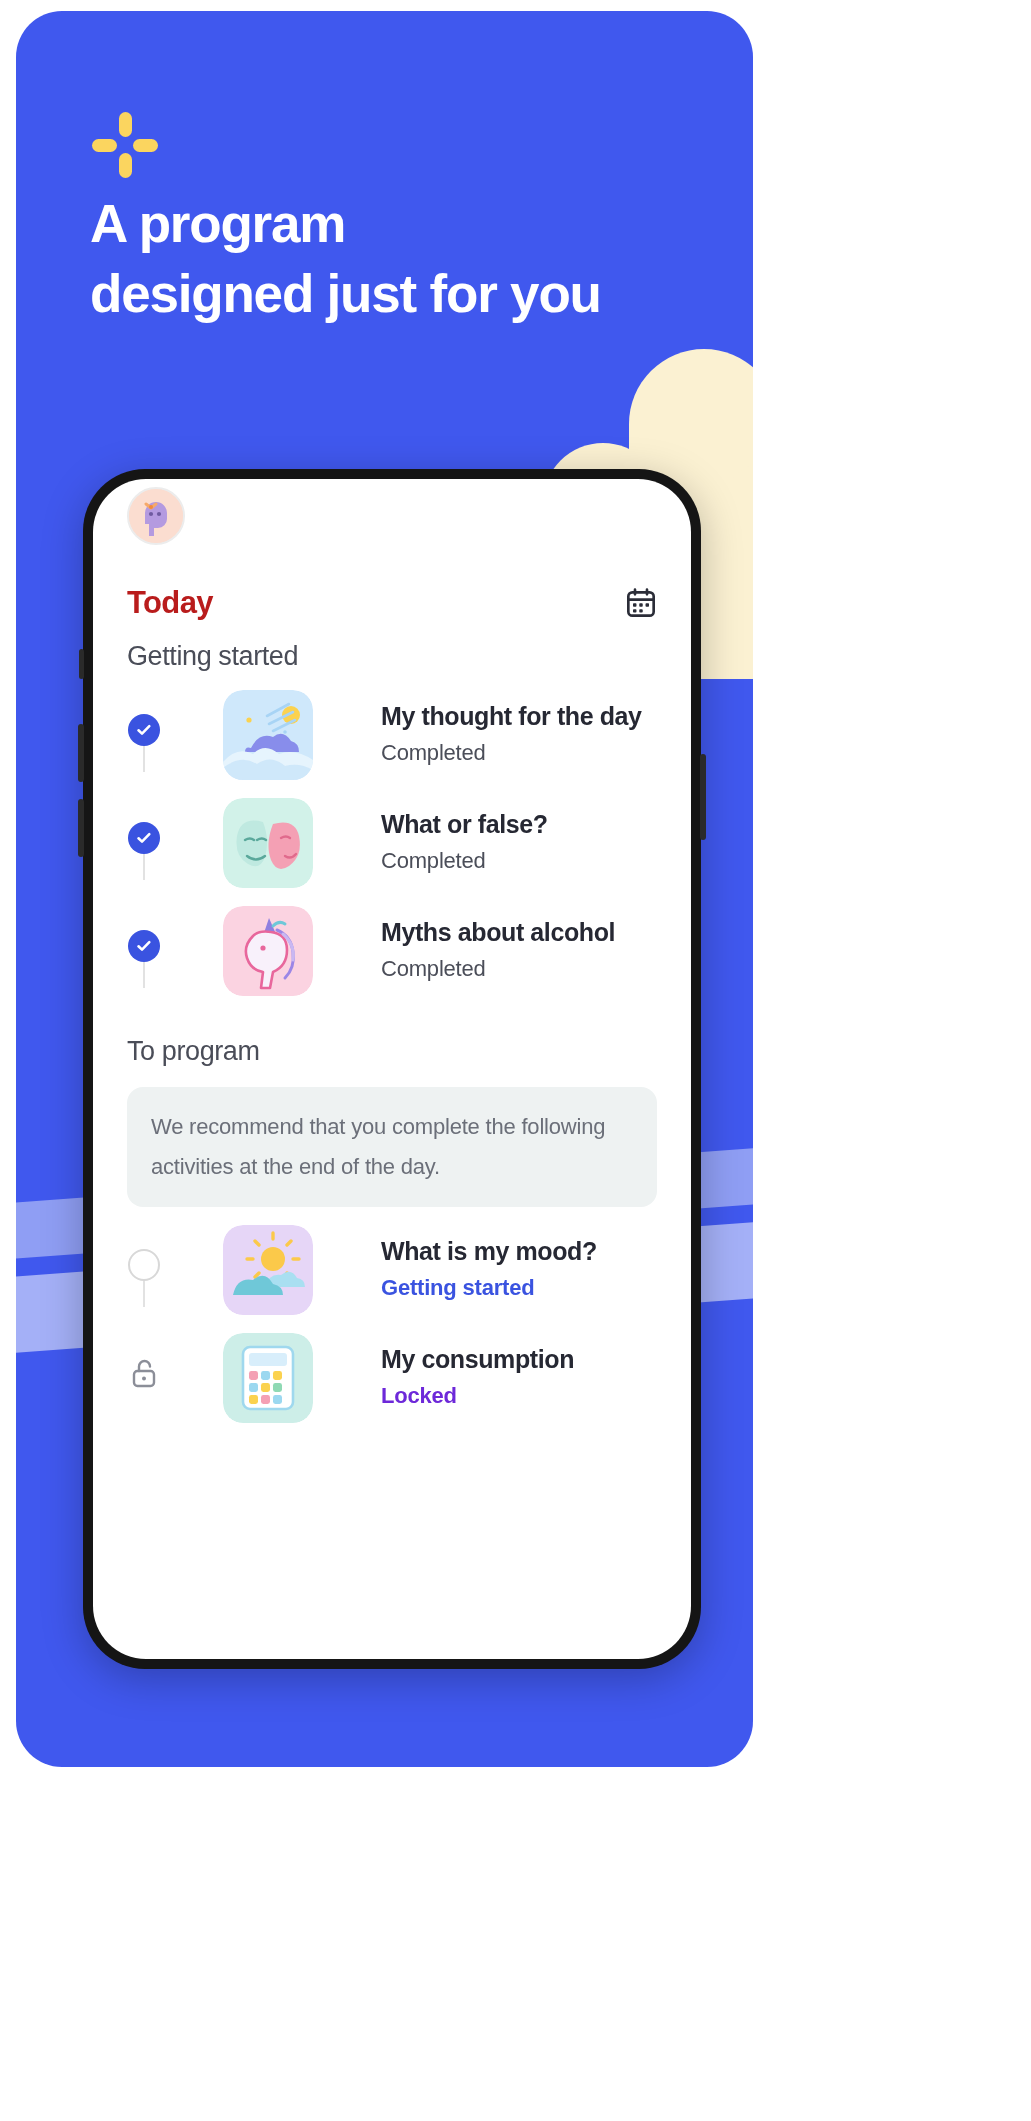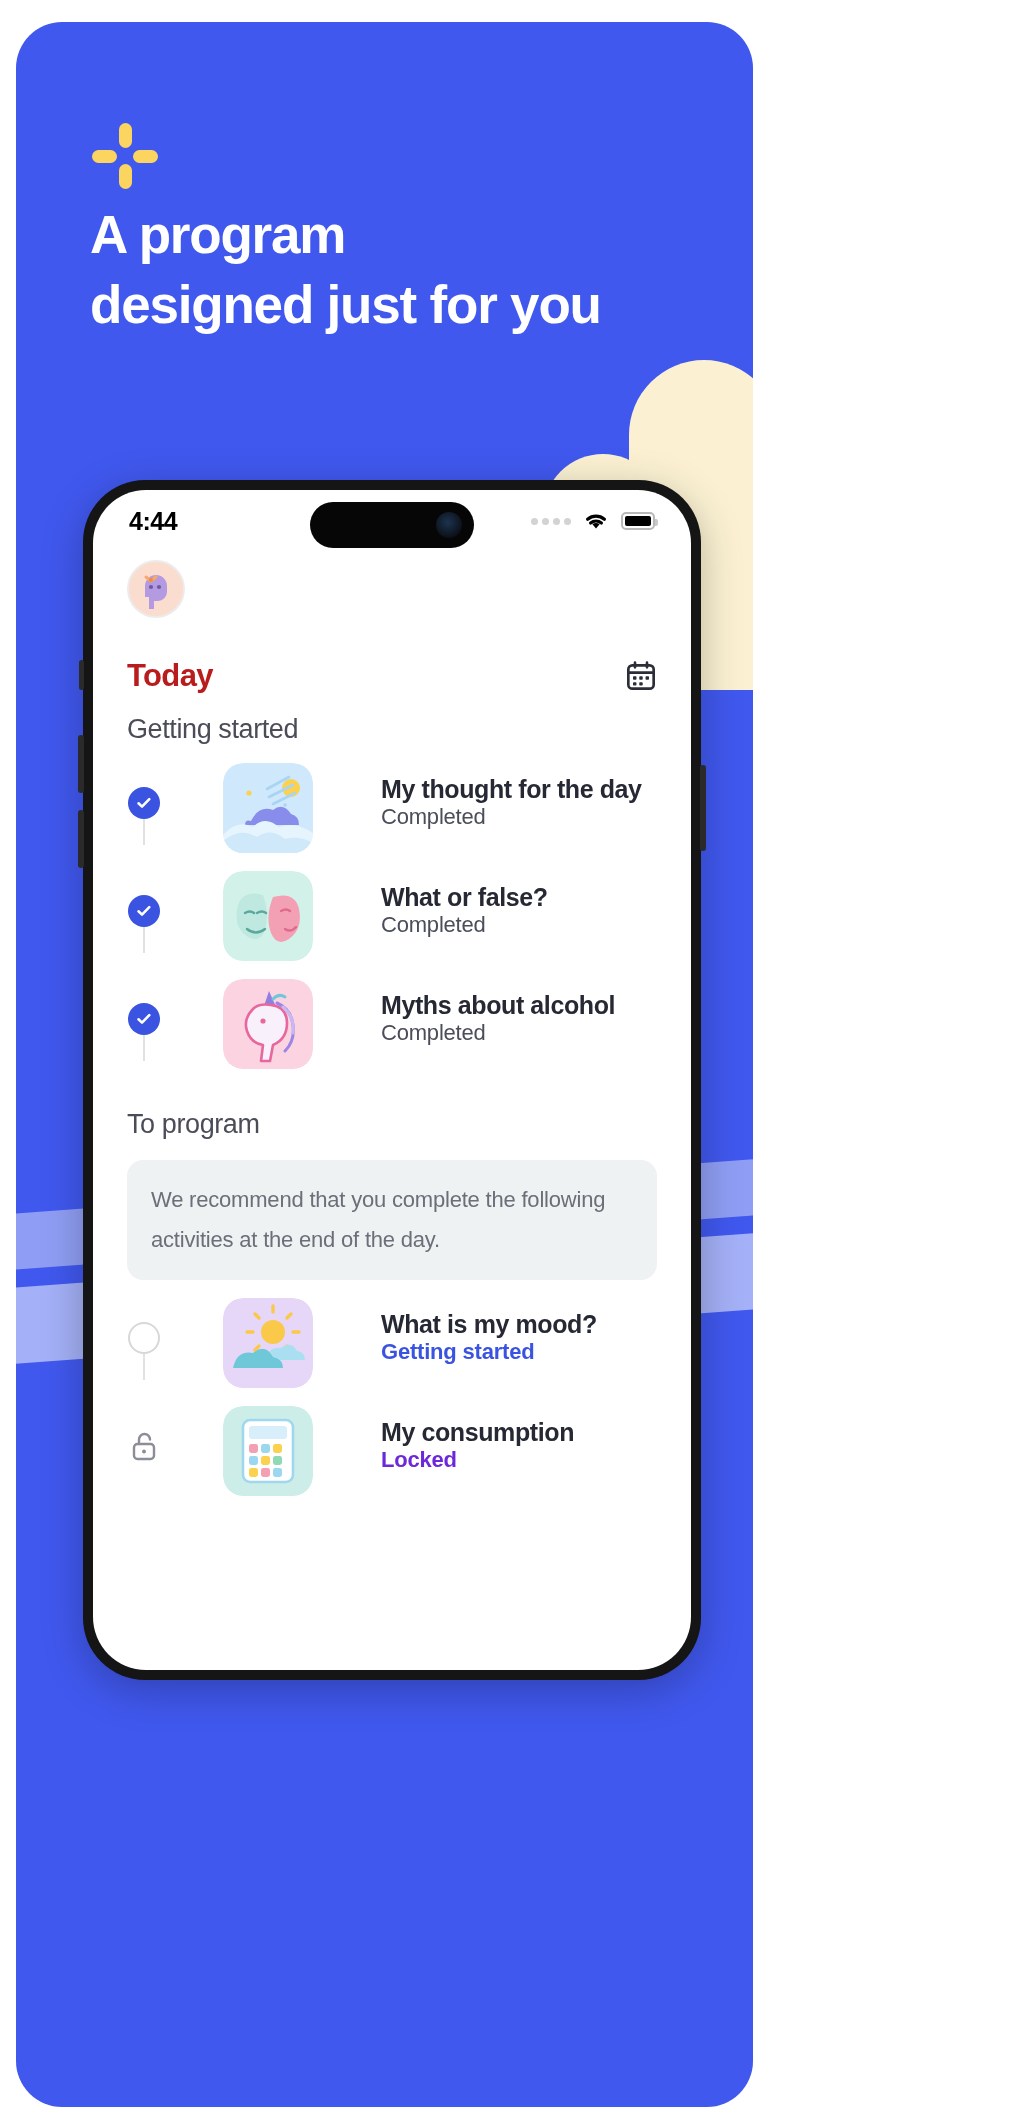--- a/index.html
+++ b/index.html
@@ -14,8 +14,8 @@
   
   .poster{
     position:absolute;
-    left:16px; top:22px;
-    width:737px; height:2085px;
+    left:16px; top:11px;
+    width:737px; height:1756px;
     background:#4058ee;
     border-radius:46px;
     overflow:hidden;

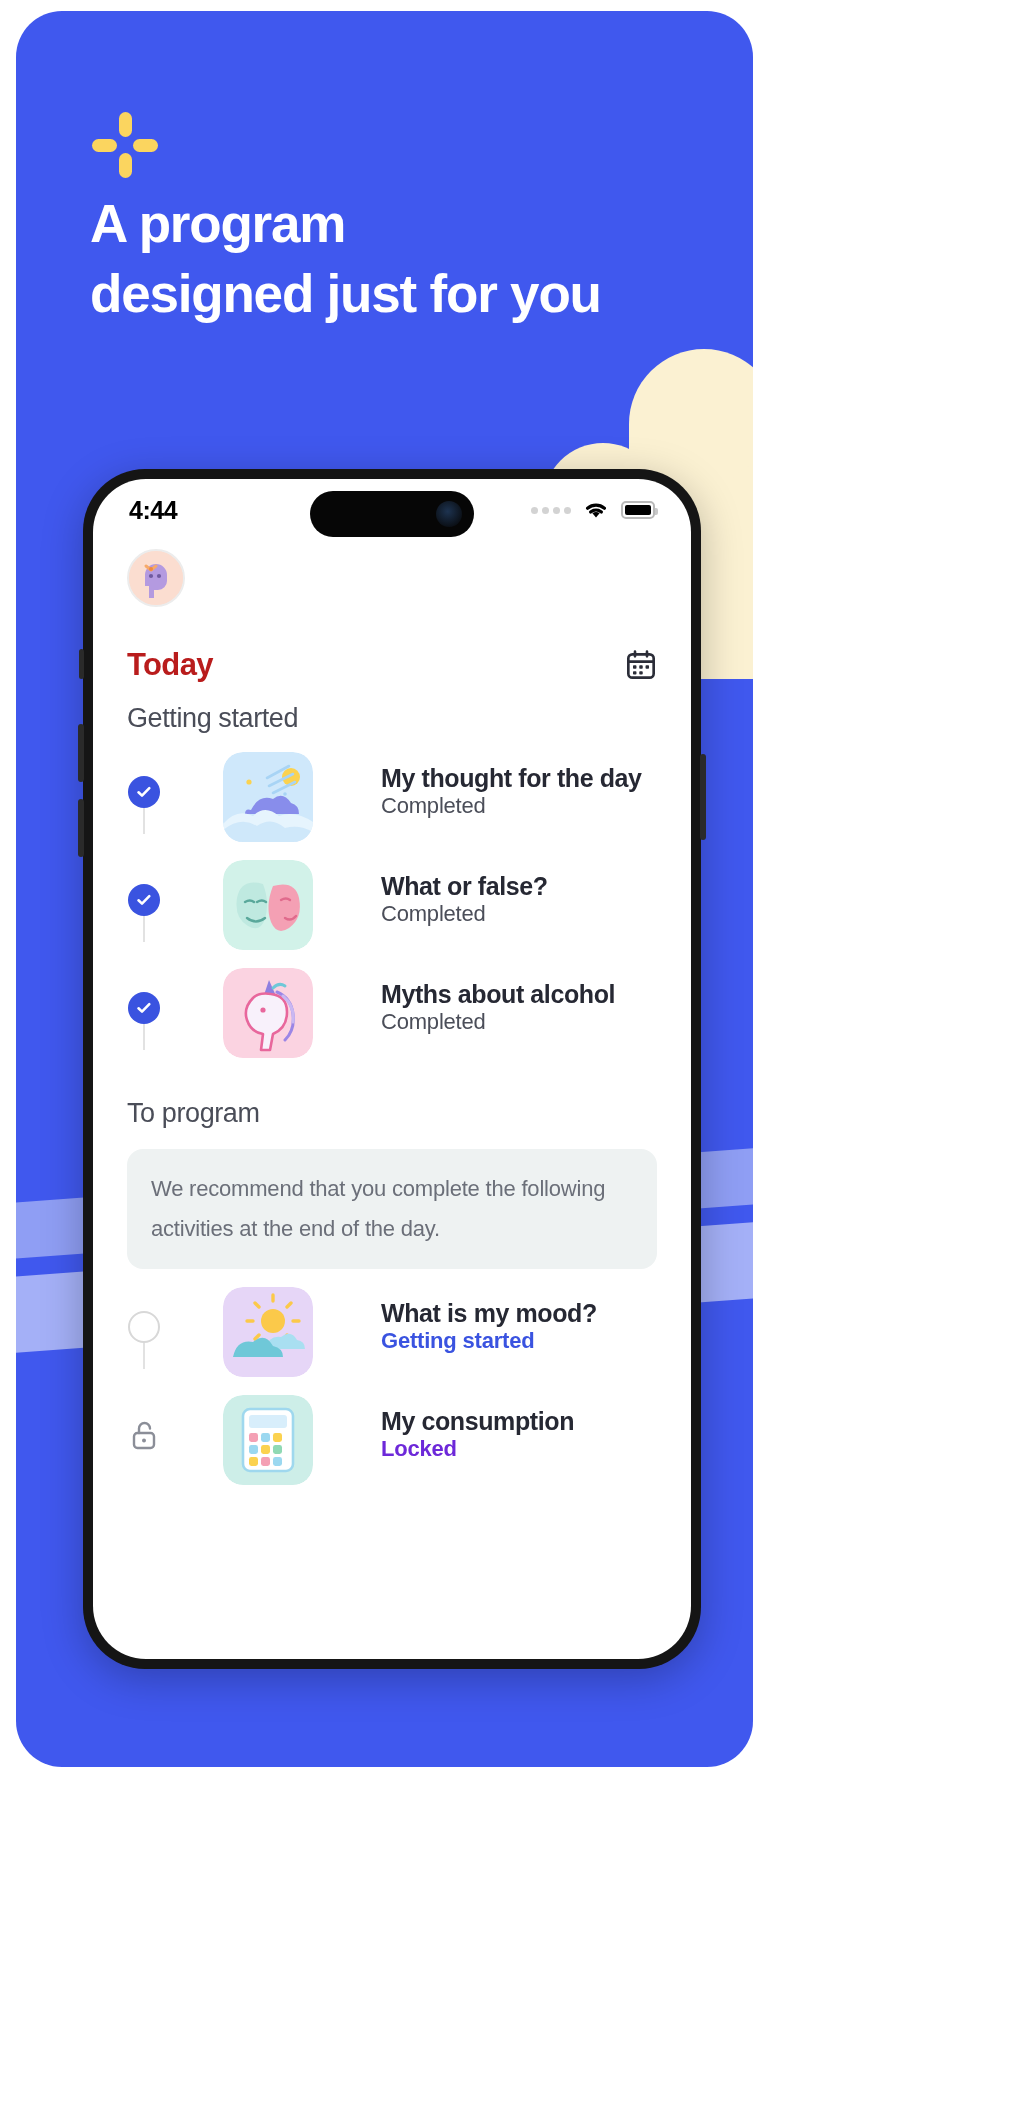--- a/index.html
+++ b/index.html
@@ -258,28 +258,6 @@
 
     <div class="phone-inner">
 
-      <div class="statusbar">
-        <div class="sb-time">4:44</div>
-        <div class="island">
-          <div class="cam"></div>
-        </div>
-        <div class="sb-right">
-          <div class="dots">
-            <i></i>
-              <i></i>
-              <i></i>
-              <i></i>
-          </div>
-          <svg class="wifi" viewBox="0 0 26 20">
-            <path d="M13 17.5 L9.4 13.3 a5.8 5.8 0 0 1 7.2 0 Z" fill="#000"></path>
-            <path d="M4.6 8.2 a13 13 0 0 1 16.8 0" stroke="#000" stroke-width="3.2" fill="none" stroke-linecap="round"></path>
-            <path d="M7.6 12.1 a8.6 8.6 0 0 1 10.8 0" stroke="#000" stroke-width="3.2" fill="none" stroke-linecap="round"></path>
-          </svg>
-          <div class="battery">
-            <div class="fill"></div>
-          </div>
-        </div>
-      </div>
 
       <div class="app">
 

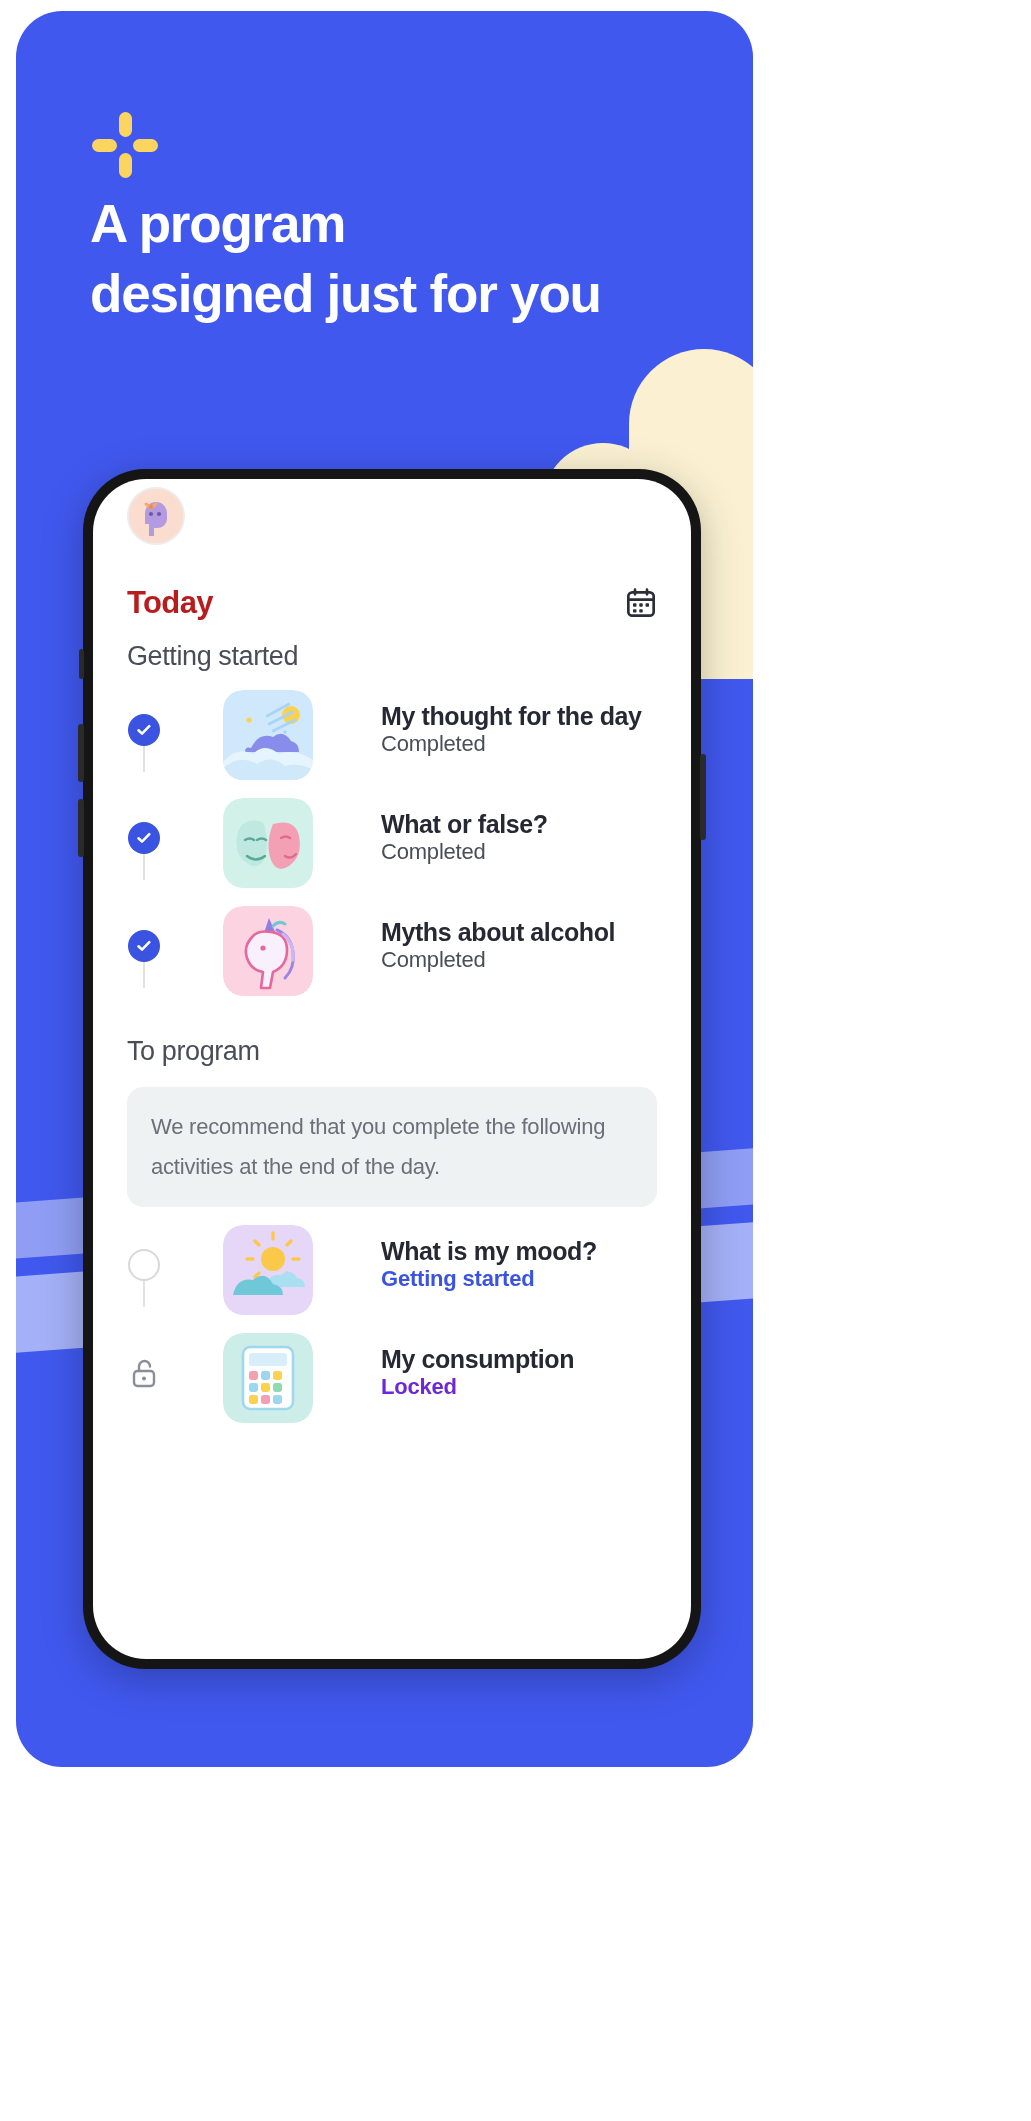--- a/index.html
+++ b/index.html
@@ -210,7 +210,7 @@
     letter-spacing:-.4px;
   }
   .task-status{
-    font-size:22px; color:#4b4e59; 
+    font-size:22px; color:#4b4e59; margin-top:9px;
     letter-spacing:-.2px;
   }
   .task-status.accent{ color:#3a53e0; font-weight:bold; }

